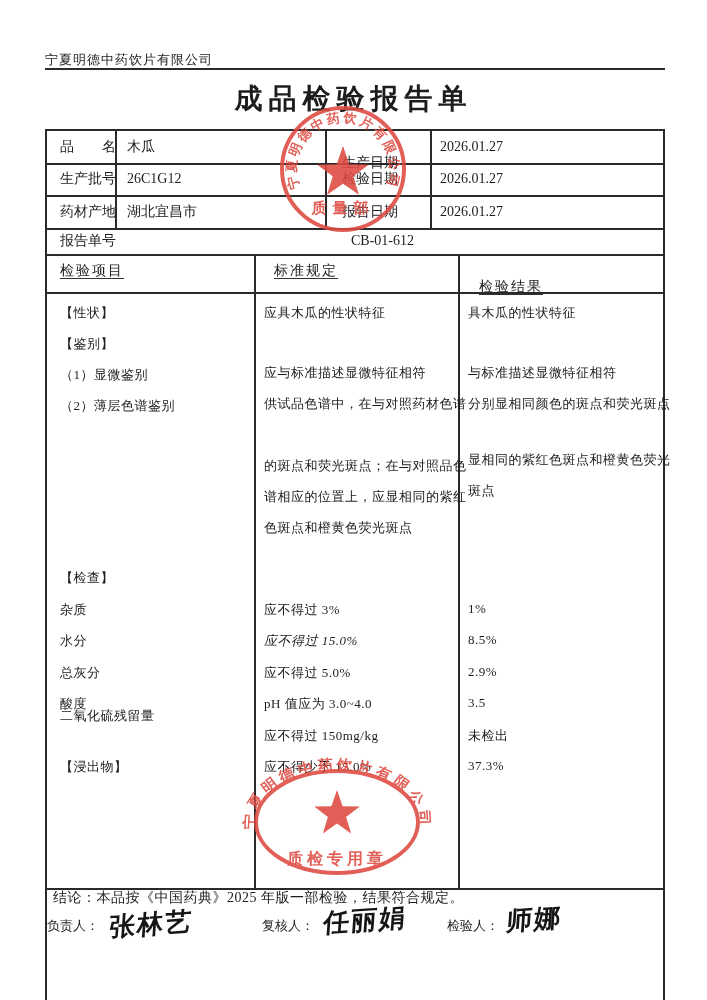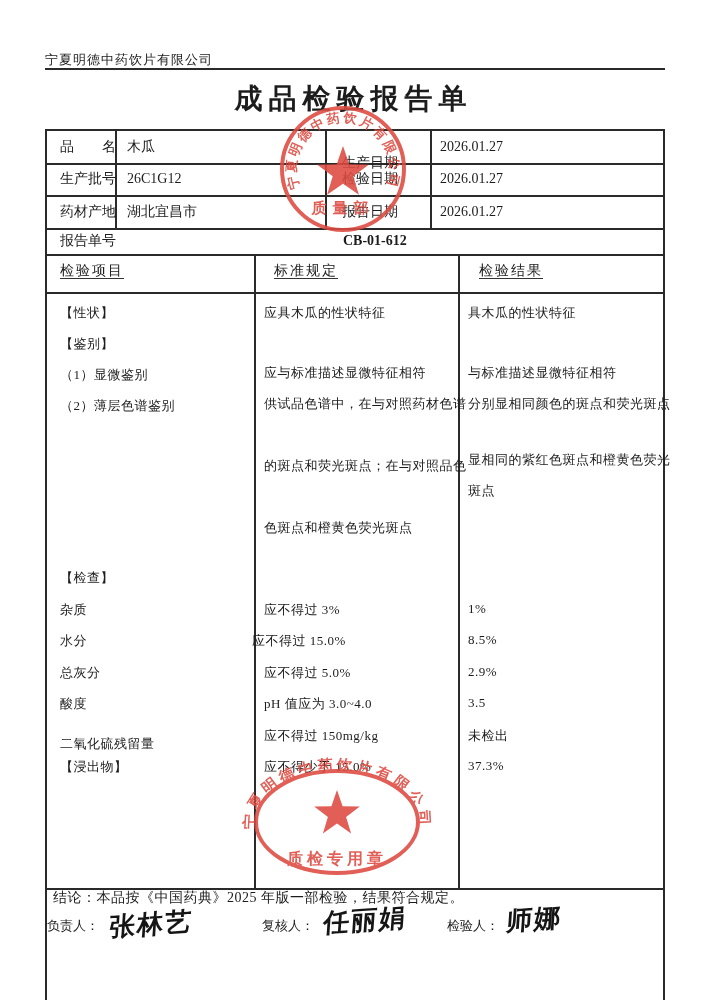--- a/index.html
+++ b/index.html
@@ -89,7 +89,7 @@
     <div class="cell rowtxt" style="left:393px; top:64px; line-height:33px;">2026.01.27</div>
 
     <div class="cell" style="left:13px;  top:97px; line-height:26px;">报告单号</div>
-    <div class="cell" style="left:296px; top:97px; line-height:26px;font-weight:bold;">CB-01-612</div>
+    <div class="cell" style="left:304px; top:97px; line-height:26px;">CB-01-612</div>
 
     <div class="cell" style="left:13px;  top:131px;"><span class="colhead">检验项目</span></div>
     <div class="cell" style="left:227px; top:131px;"><span class="colhead">标准规定</span></div>

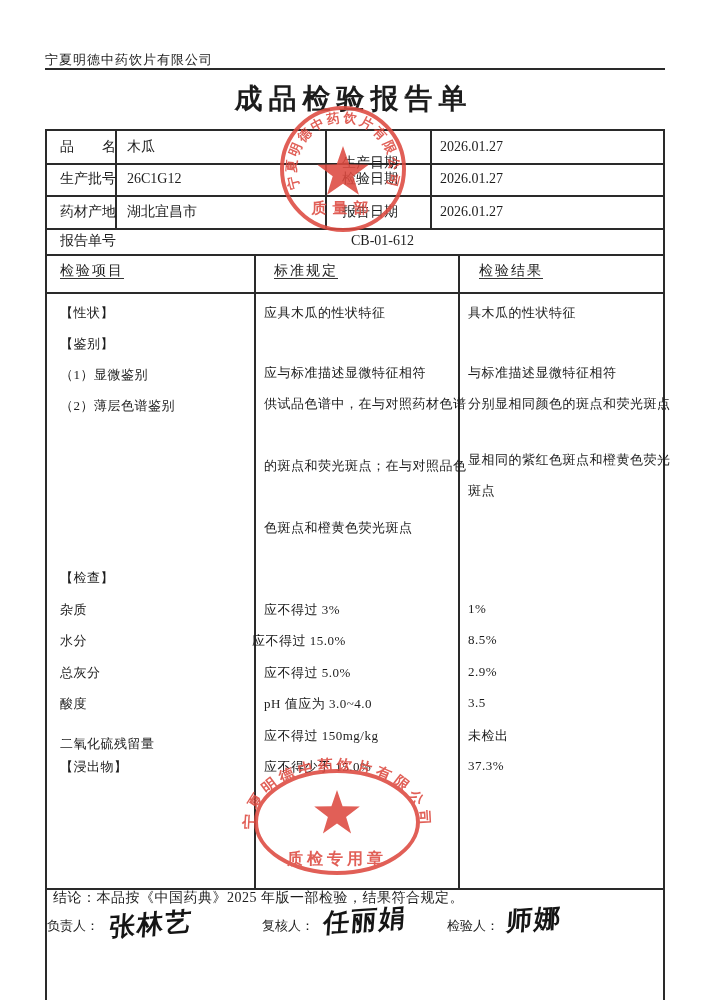--- a/index.html
+++ b/index.html
@@ -93,7 +93,7 @@
 
     <div class="cell" style="left:13px;  top:131px;"><span class="colhead">检验项目</span></div>
     <div class="cell" style="left:227px; top:131px;"><span class="colhead">标准规定</span></div>
-    <div class="cell" style="left:432px; top:131px;"><span class="colhead">检验结果</span></div>
+    <div class="cell" style="left:432px; top:147px;"><span class="colhead">检验结果</span></div>
 
     <div class="bodyline" style="left:13px; top:173px;">【性状】</div>
     <div class="bodyline" style="left:13px; top:204px;">【鉴别】</div>

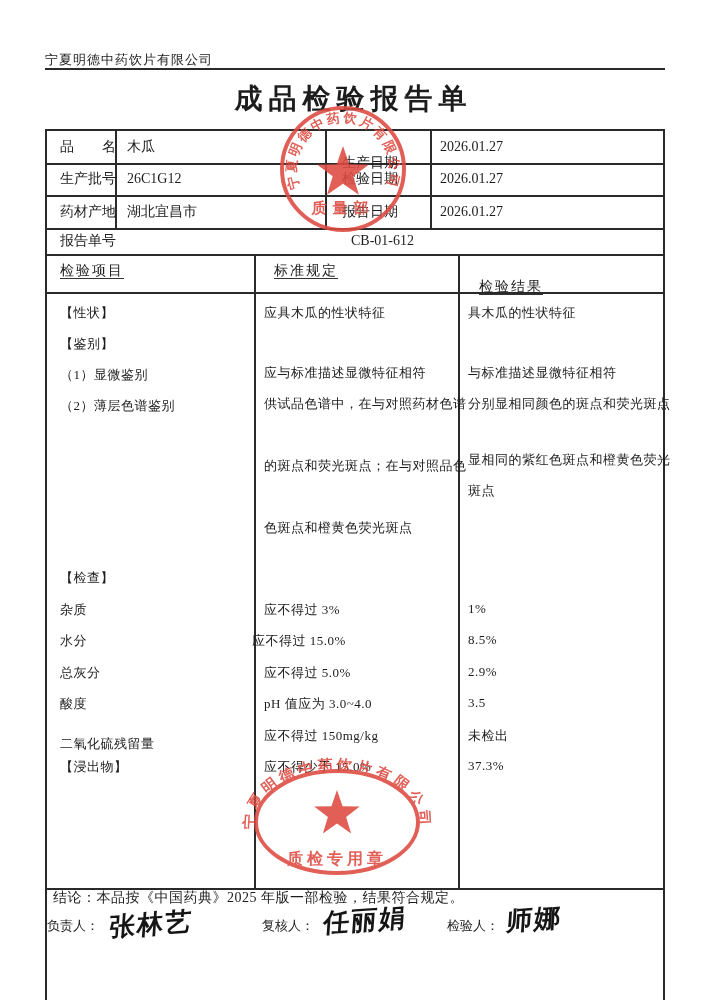--- a/index.html
+++ b/index.html
@@ -111,6 +111,7 @@
     <div class="bodyline" style="left:217px; top:233px;">应与标准描述显微特征相符</div>
     <div class="bodyline" style="left:217px; top:264px;">供试品色谱中，在与对照药材色谱</div>
     <div class="bodyline" style="left:217px; top:326px;">的斑点和荧光斑点；在与对照品色</div>
+    <div class="bodyline" style="left:217px; top:357px;">谱相应的位置上，应显相同的紫红</div>
     <div class="bodyline" style="left:217px; top:388px;">色斑点和橙黄色荧光斑点</div>
     <div class="bodyline" style="left:217px; top:470px;">应不得过 3%</div>
     <div class="bodyline" style="left:205px; top:501px;">应不得过 15.0%</div>

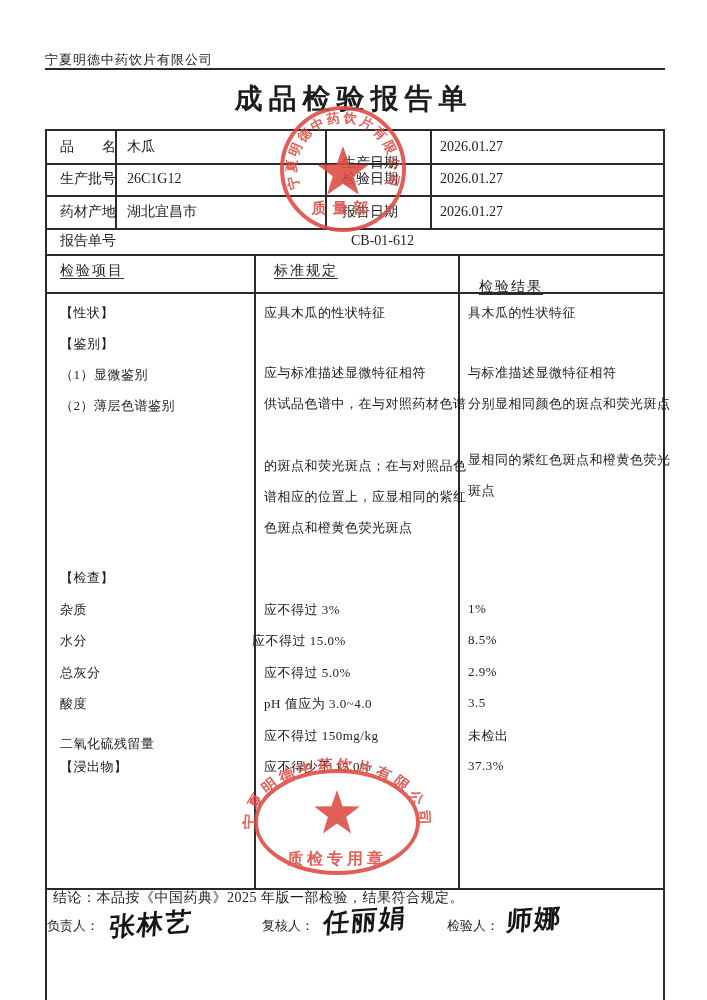--- a/index.html
+++ b/index.html
@@ -114,7 +114,7 @@
     <div class="bodyline" style="left:217px; top:357px;">谱相应的位置上，应显相同的紫红</div>
     <div class="bodyline" style="left:217px; top:388px;">色斑点和橙黄色荧光斑点</div>
     <div class="bodyline" style="left:217px; top:470px;">应不得过 3%</div>
-    <div class="bodyline" style="left:205px; top:501px;">应不得过 15.0%</div>
+    <div class="bodyline" style="left:217px; top:501px;font-style:italic;">应不得过 15.0%</div>
     <div class="bodyline" style="left:217px; top:533px;">应不得过 5.0%</div>
     <div class="bodyline" style="left:217px; top:564px;">pH 值应为 3.0~4.0</div>
     <div class="bodyline" style="left:217px; top:596px;">应不得过 150mg/kg</div>

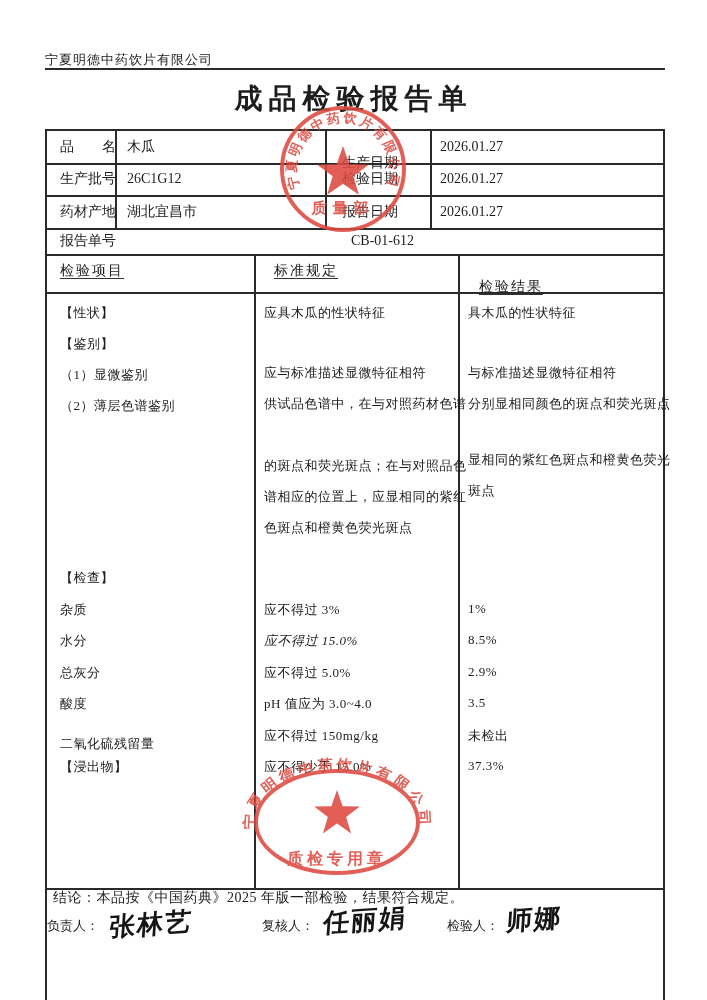--- a/index.html
+++ b/index.html
@@ -104,7 +104,7 @@
     <div class="bodyline" style="left:13px; top:501px;">水分</div>
     <div class="bodyline" style="left:13px; top:533px;">总灰分</div>
     <div class="bodyline" style="left:13px; top:564px;">酸度</div>
-    <div class="bodyline" style="left:13px; top:604px;">二氧化硫残留量</div>
+    <div class="bodyline" style="left:13px; top:576px;">二氧化硫残留量</div>
     <div class="bodyline" style="left:13px; top:627px;">【浸出物】</div>
 
     <div class="bodyline" style="left:217px; top:173px;">应具木瓜的性状特征</div>

